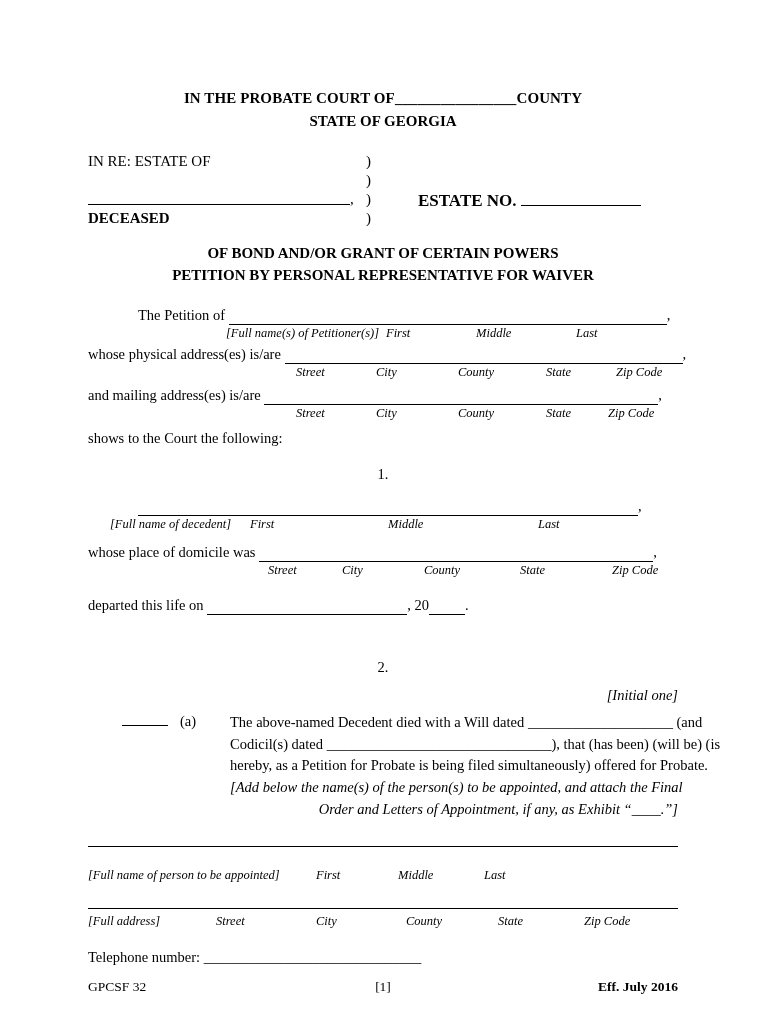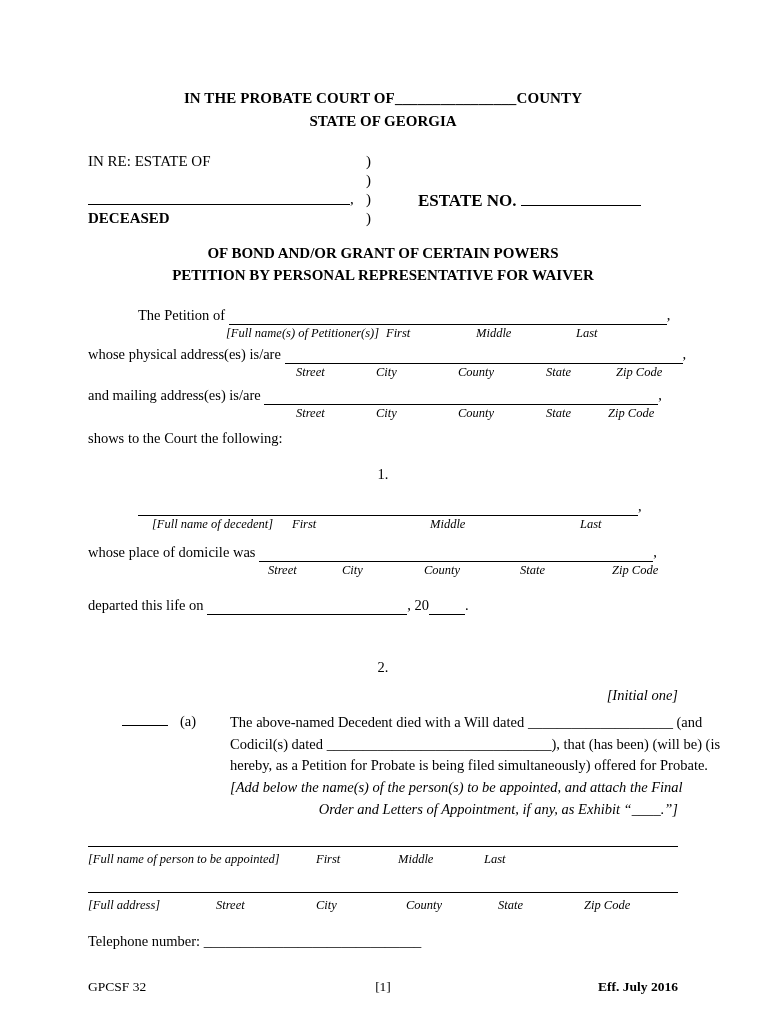--- a/index.html
+++ b/index.html
@@ -241,7 +241,7 @@
     <div style="margin-left:50px; margin-top:12px;">
       <span class="fill" style="width:500px;"></span><span>,</span>
     </div>
-    <div class="labels" style="margin-left:64px; height:20px;">
+    <div class="labels" style="margin-left:22px; height:20px;">
       <span style="left:0px;">[Full name of decedent]</span>
       <span style="left:140px;">First</span>
       <span style="left:278px;">Middle</span>

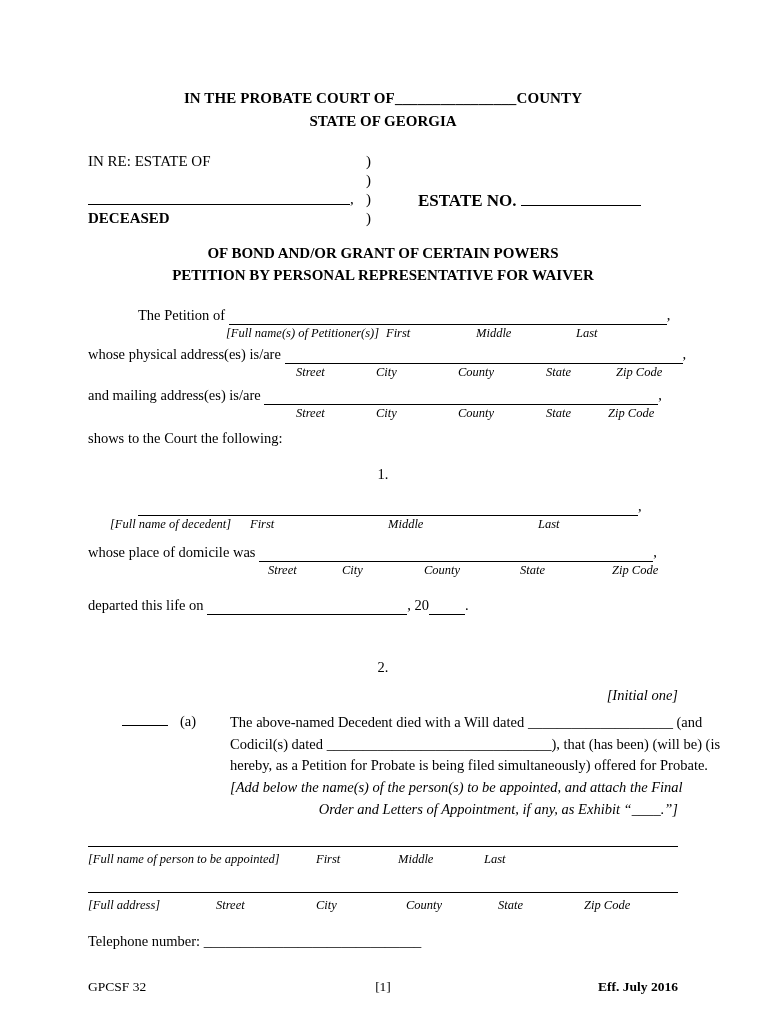--- a/index.html
+++ b/index.html
@@ -281,7 +281,7 @@
     </div>
 
     <div class="hr-line" style="margin-top:24px;"></div>
-    <div class="labels" style="height:22px; margin-top:4px;">
+    <div class="labels" style="height:22px; margin-top:20px;">
       <span style="left:0px;">[Full name of person to be appointed]</span>
       <span style="left:228px;">First</span>
       <span style="left:310px;">Middle</span>

